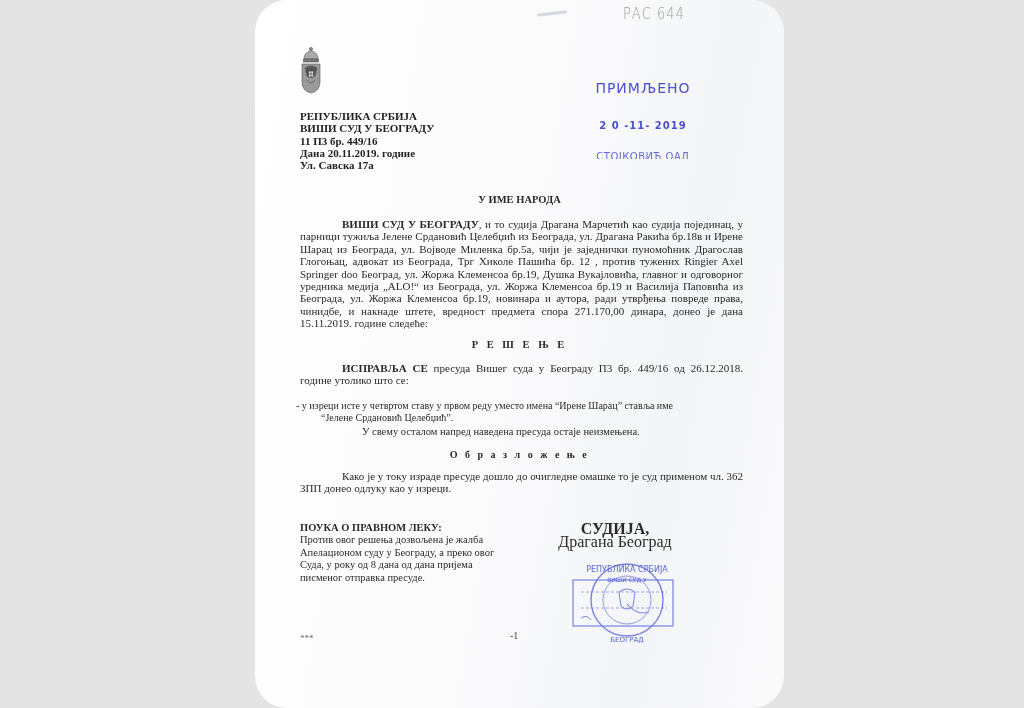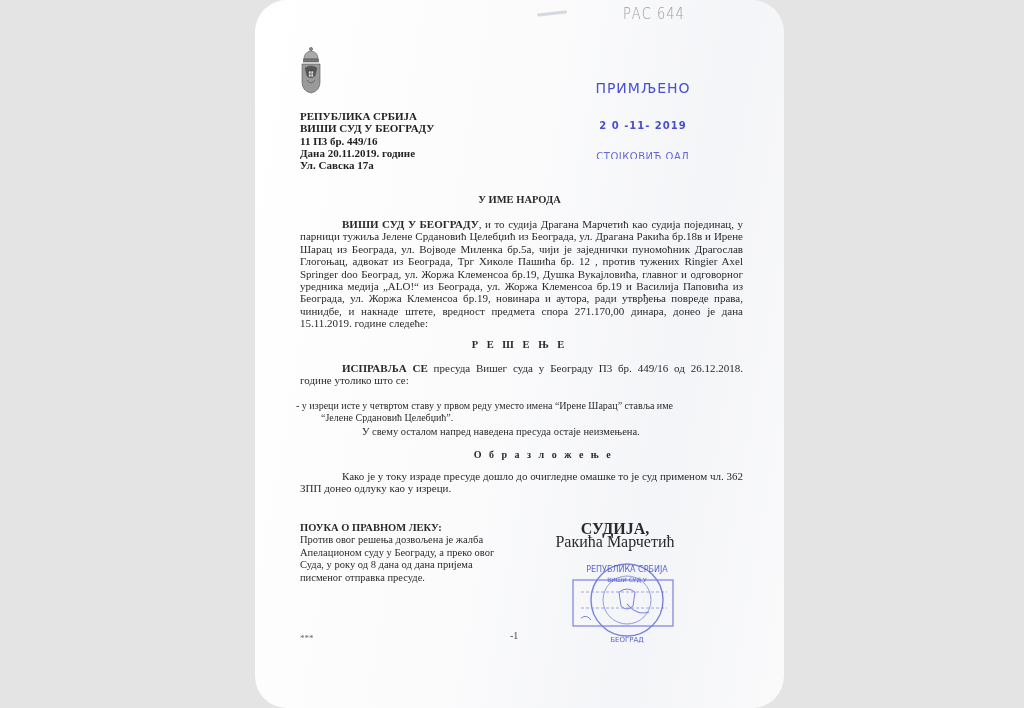--- a/index.html
+++ b/index.html
@@ -104,7 +104,7 @@
   </div>
   <div class="abs" style="left:107px; top:426px; font-size:10.5px;">У свему осталом напред наведена пресуда остаје неизмењена.</div>
 
-  <div class="abs title spaced2" style="top:449px; font-size:10px;padding-left:24px;">О б р а з л о ж е њ е</div>
+  <div class="abs title spaced2" style="top:449px; font-size:10px;">О б р а з л о ж е њ е</div>
 
   <div class="body-block" style="top:470px;">
     <p>Како је у току израде пресуде дошло до очигледне омашке то је суд применом чл. 362 ЗПП донео одлуку као у изреци.</p>

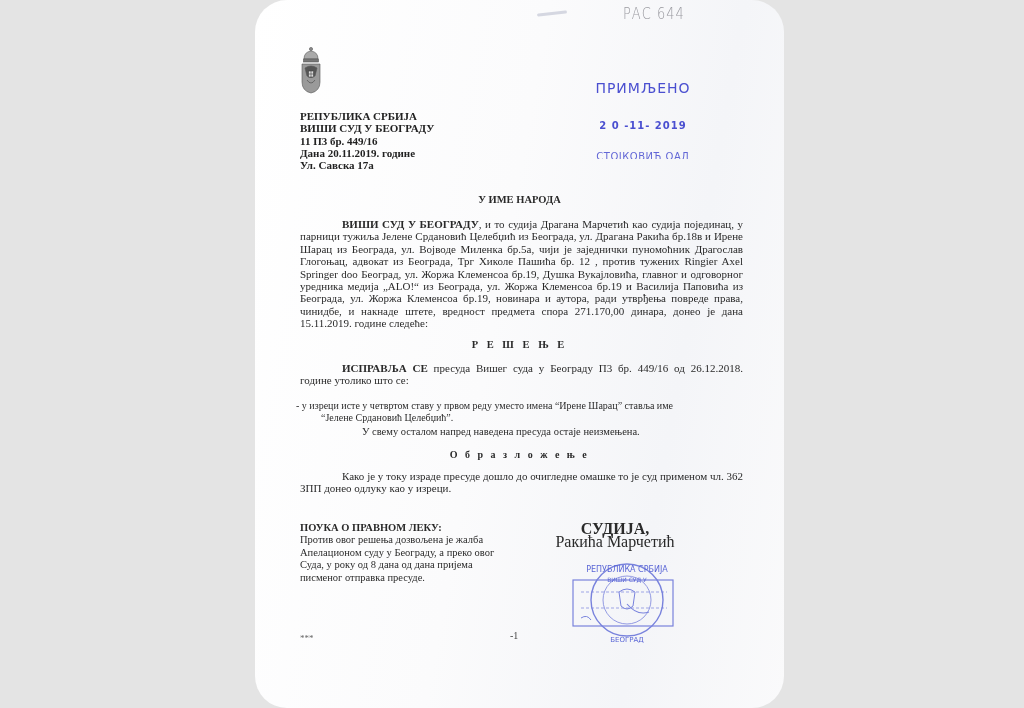--- a/index.html
+++ b/index.html
@@ -120,7 +120,7 @@
 
   <div class="abs sig">
     <div class="b">СУДИЈА,</div>
-    <div>Ракића Марчетић</div>
+    <div>Драгана Београд</div>
   </div>
 
   <svg class="abs seal" viewBox="0 0 120 90">

